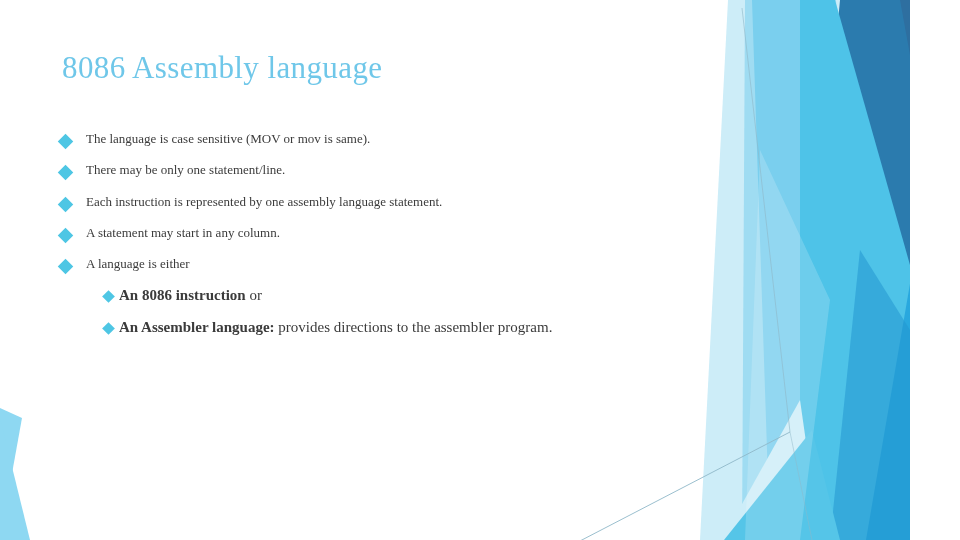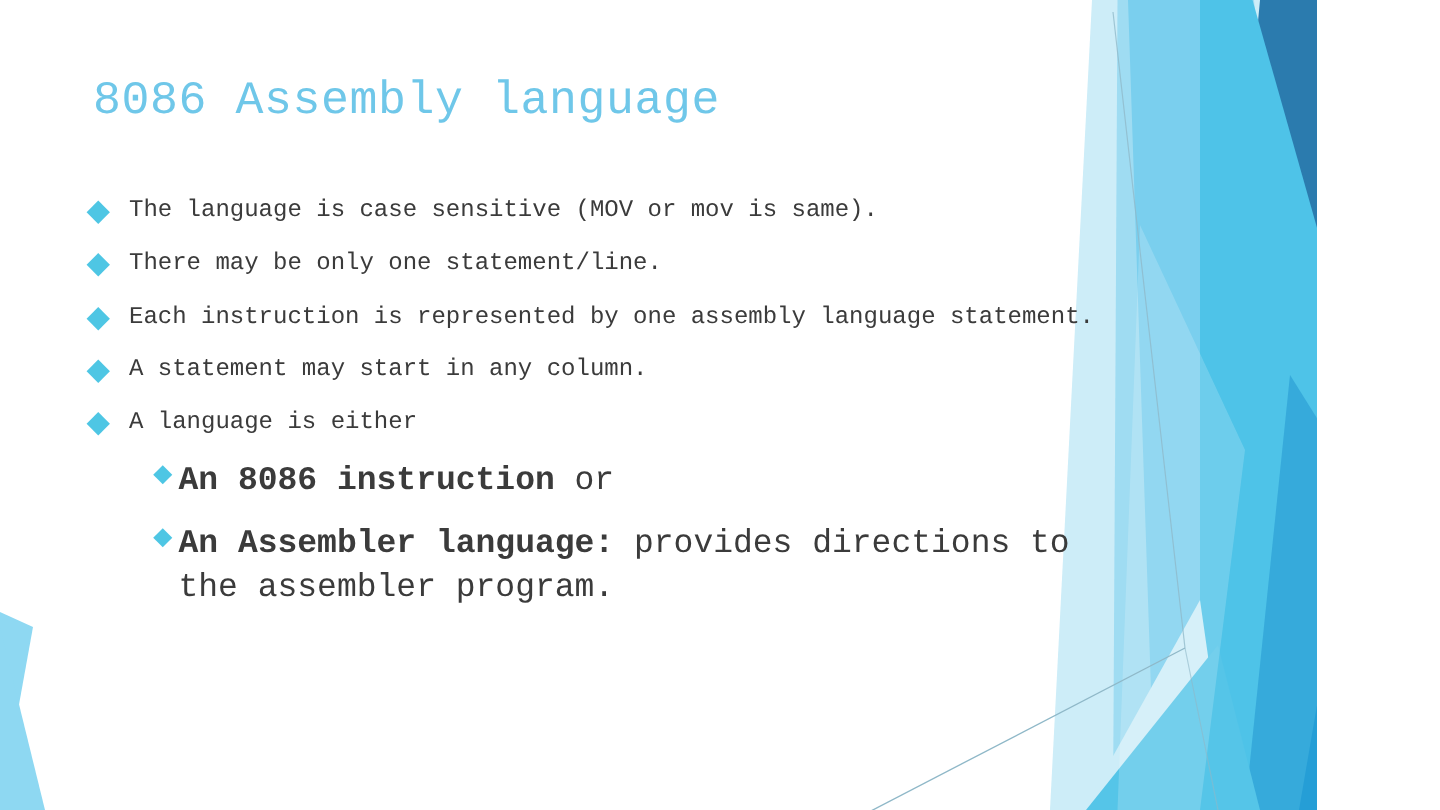--- a/index.html
+++ b/index.html
@@ -14,7 +14,8 @@
     height: 540px;
     background: #ffffff;
     overflow: hidden;
-    font-family: Liberation Mono, monospace;
+    font-family: Liberation Serif, serif;
+    padding-left: 32px;
   }
 
   

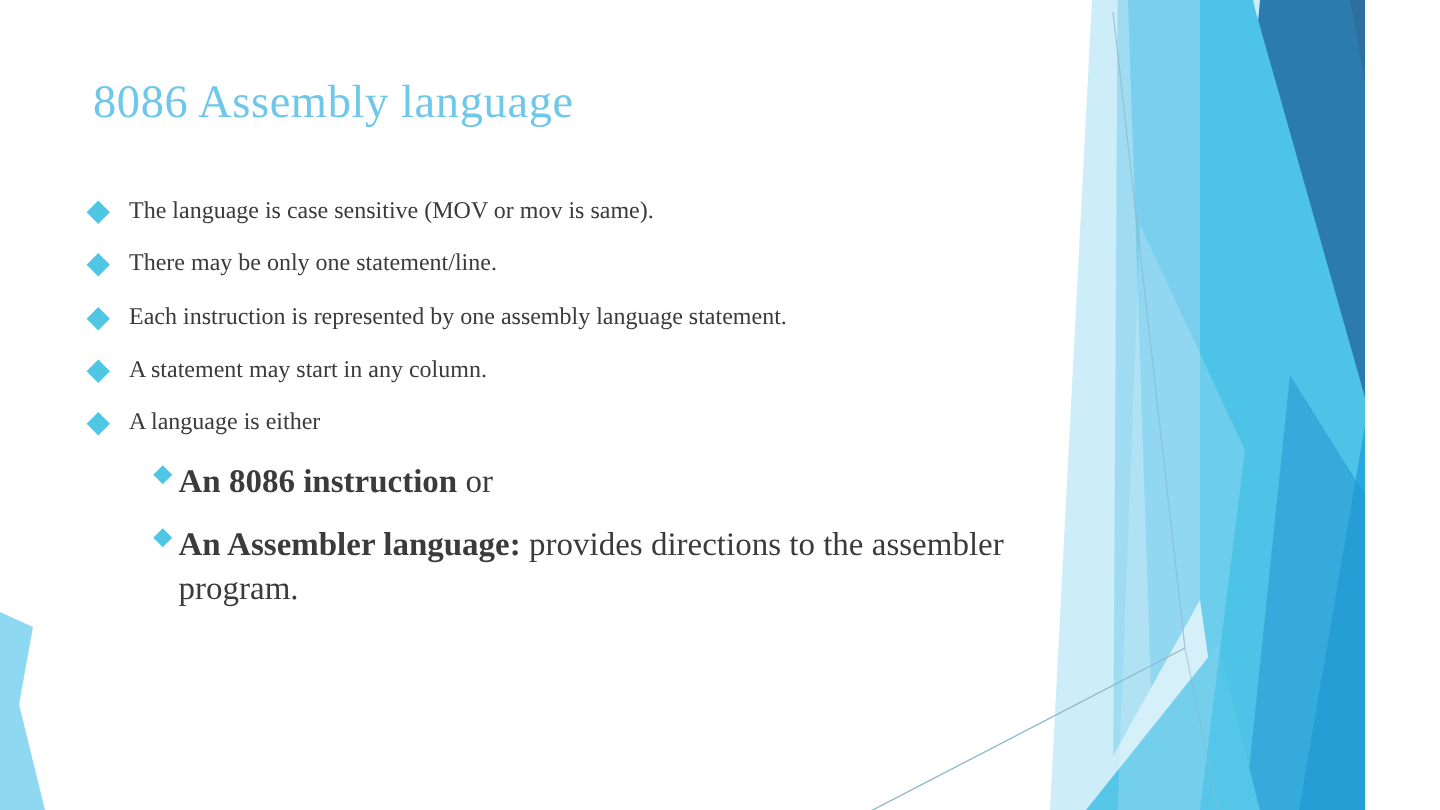--- a/index.html
+++ b/index.html
@@ -80,7 +80,7 @@
     line-height: 1.33;
   }
   .lvl1 .bullet-text {
-    font-size: 16px;
+    font-size: 13px;
     font-weight: 400;
   }
   .lvl2 .bullet-text {

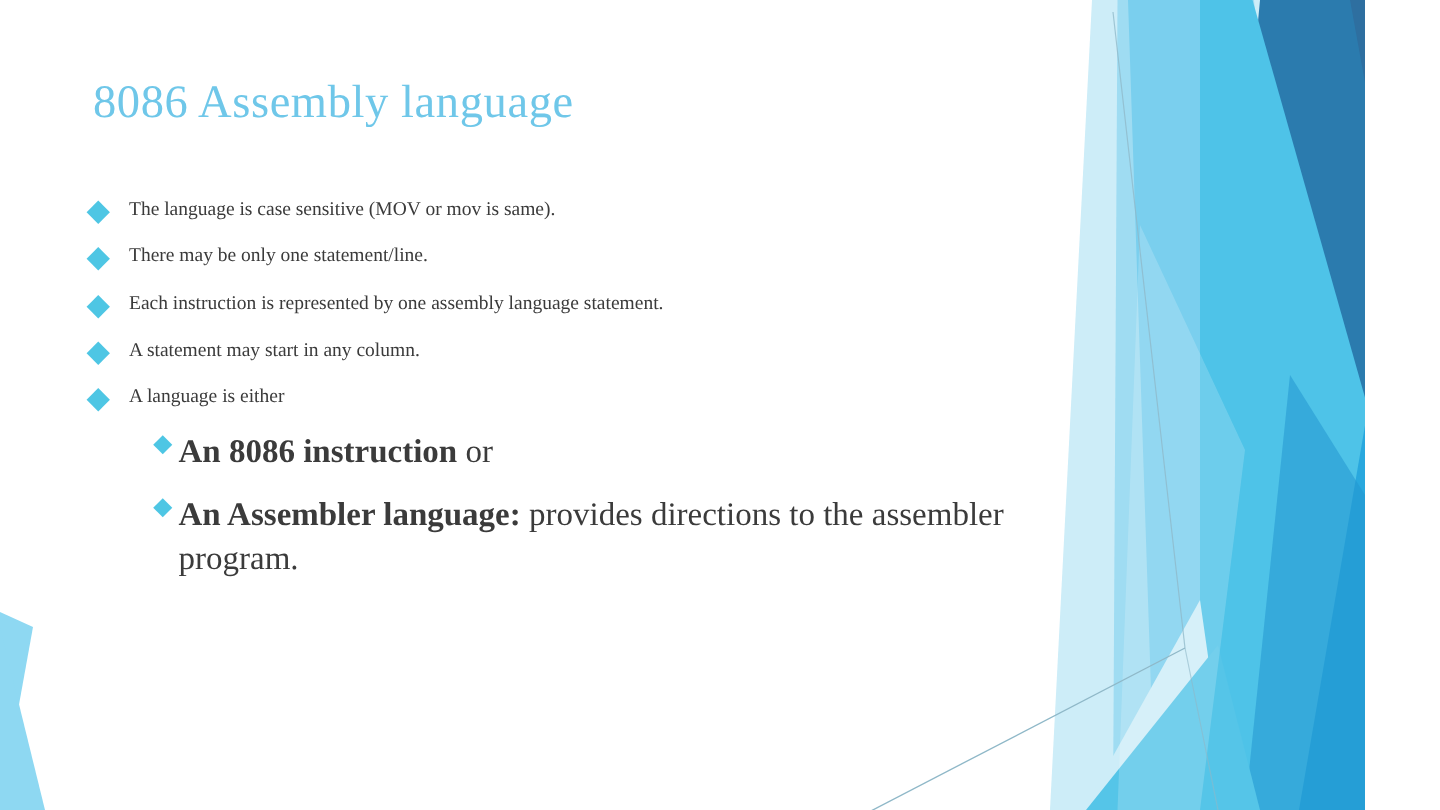--- a/index.html
+++ b/index.html
@@ -84,7 +84,7 @@
     font-weight: 400;
   }
   .lvl2 .bullet-text {
-    font-size: 22px;
+    font-size: 15px;
     font-weight: 400;
   }
   .bullet-text .b { font-weight: 700; }

